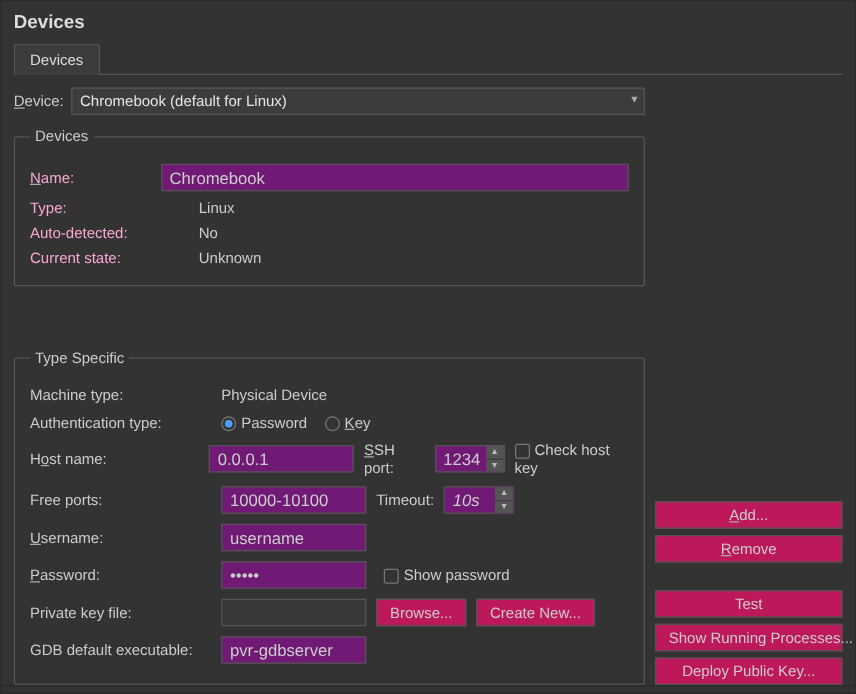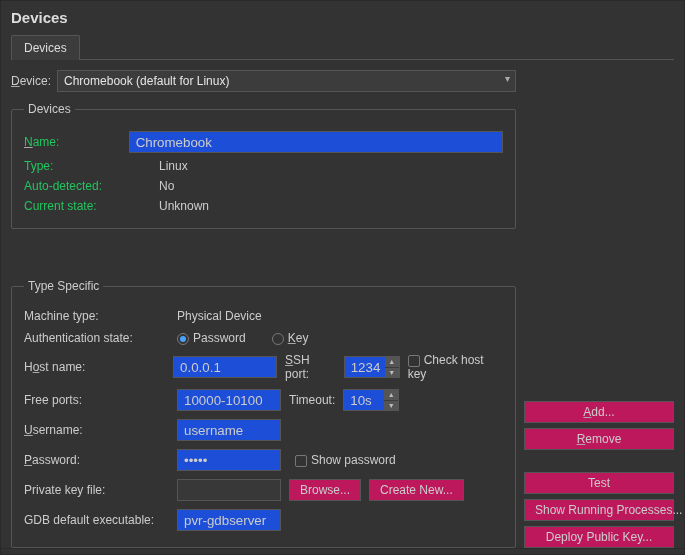--- a/index.html
+++ b/index.html
@@ -85,7 +85,7 @@
   color: #ccc;
 }
 .form-row { display: flex; align-items: center; padding: 3px 0; }
-.form-row .lbl { width: 135px; color: #22c55e; }
+.form-row .lbl { width: 135px; color: #f9a8d4; }
 .form-row .val { flex: 1; color: #ccc; }
 
 input[type=text], input[type=password] {

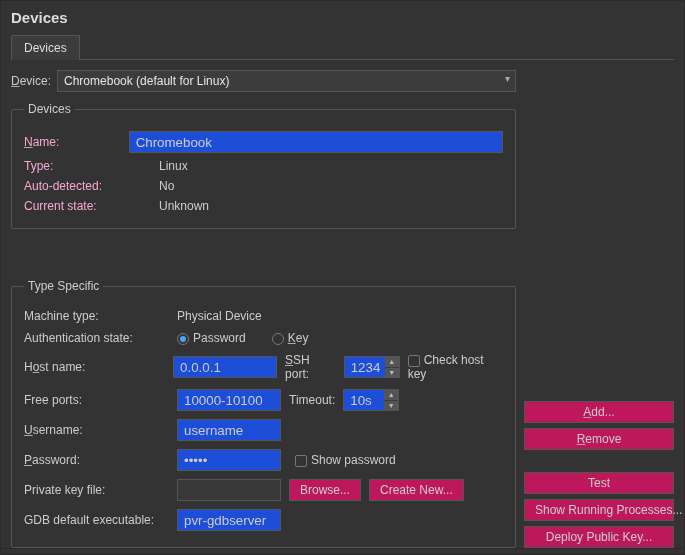--- a/index.html
+++ b/index.html
@@ -89,7 +89,7 @@
 .form-row .val { flex: 1; color: #ccc; }
 
 input[type=text], input[type=password] {
-  background: #1d4ed8;
+  background: #701a75;
   border: 1px solid #555;
   color: #ccc;
   padding: 3px 6px;

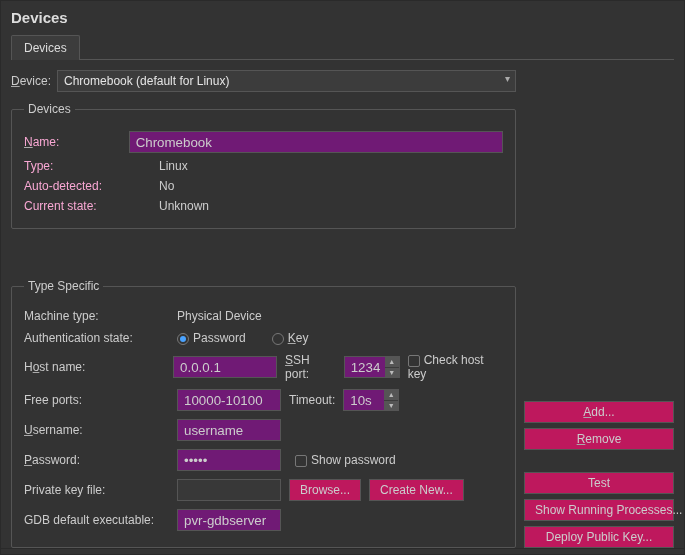--- a/index.html
+++ b/index.html
@@ -200,7 +200,7 @@
         </div>
 
         <div class="ts-row">
-          <div class="lbl">Authentication state:</div>
+          <div class="lbl">Authentication type:</div>
           <div class="radio-group">
             <label><span class="radio checked"></span><span>Password</span></label>
             <label><span class="radio"></span><span class="underlined">K</span>ey</label>

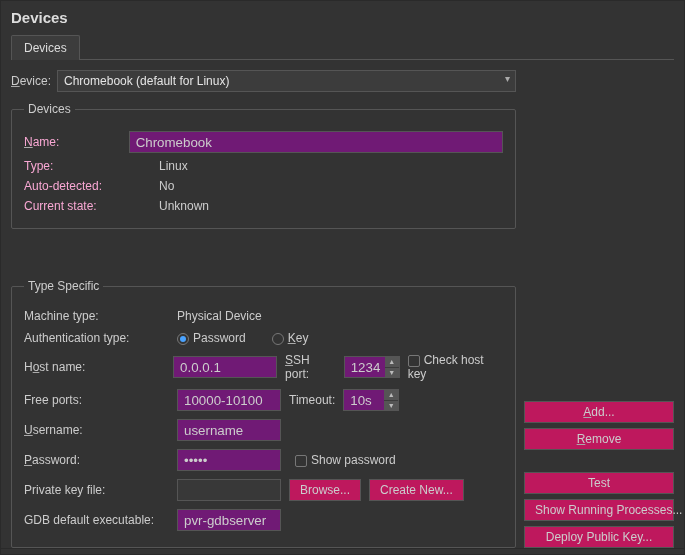--- a/index.html
+++ b/index.html
@@ -112,7 +112,7 @@
 }
 .right-col .btn { width: 100%; }
 
-.radio-group { display: flex; gap: 26px; align-items: center; }
+.radio-group { display: flex; gap: 14px; align-items: center; }
 .radio, .check {
   width: 12px; height: 12px;
   border: 1px solid #777;

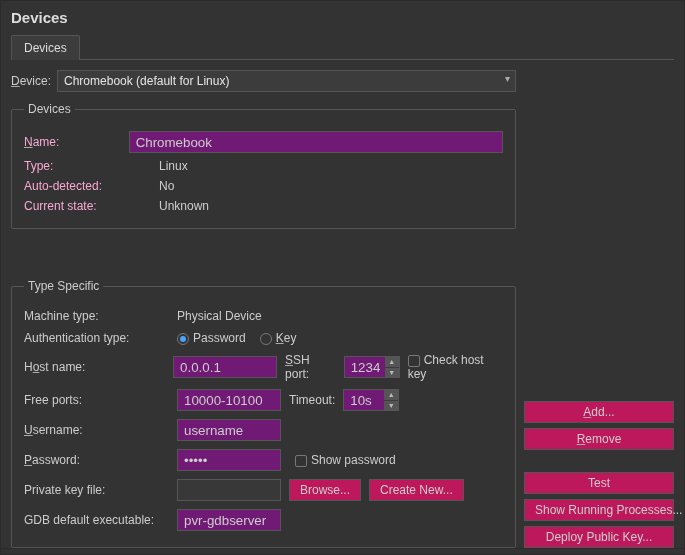--- a/index.html
+++ b/index.html
@@ -96,7 +96,7 @@
   height: 22px;
 }
 input.full { width: 100%; }
-input.med { width: 104px; }
+input.med { width: 116px; }
 input.sm { width: 45px; }
 input[disabled] { background: #383838; color: #777; }
 

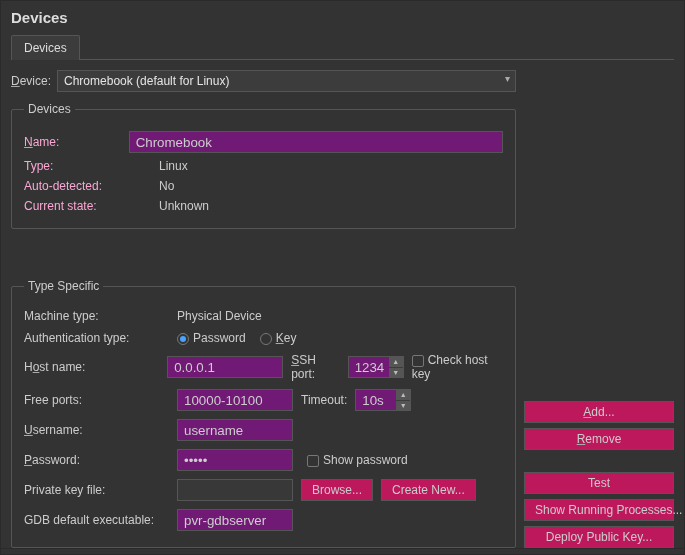--- a/index.html
+++ b/index.html
@@ -226,7 +226,7 @@
           <input type="text" class="med" value="10000-10100" style="">
           <span class="mlbl">Timeout:</span>
           <span class="spin-wrap">
-            <input type="text" class="sm" style="width: 56px; padding-right: 16px;" value="10s">
+            <input type="text" class="sm" style="width: 56px; padding-right: 16px; font-style: italic;" value="10s">
             <span class="spin-btns">
                 <span>▲</span>
                 <span>▼</span>

